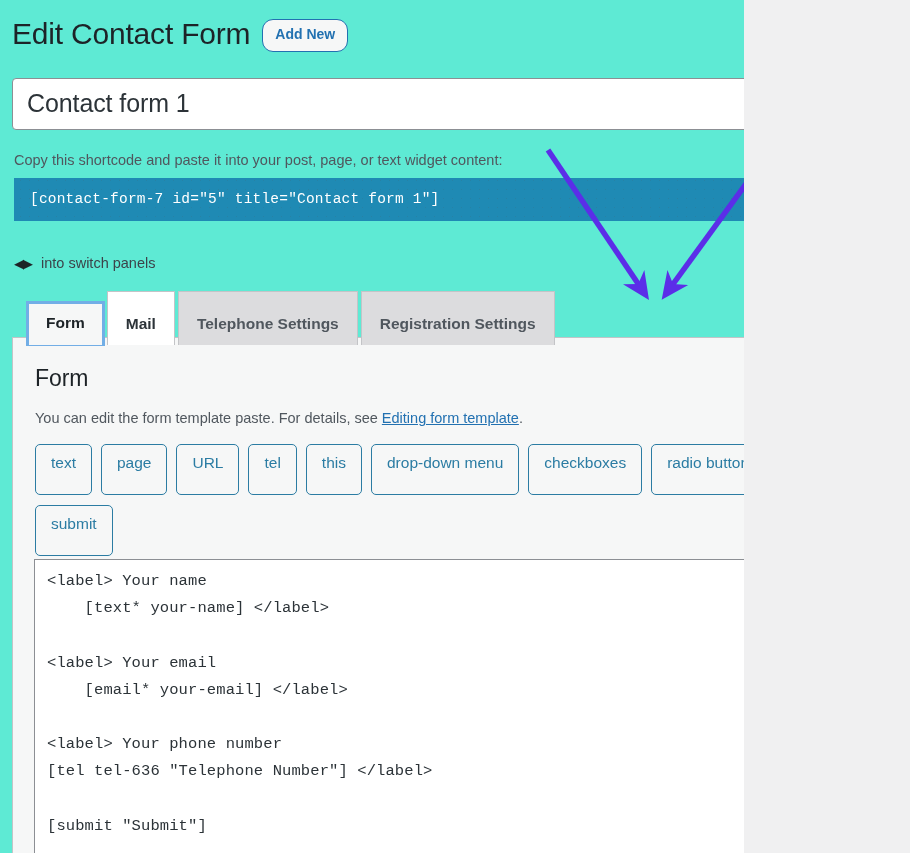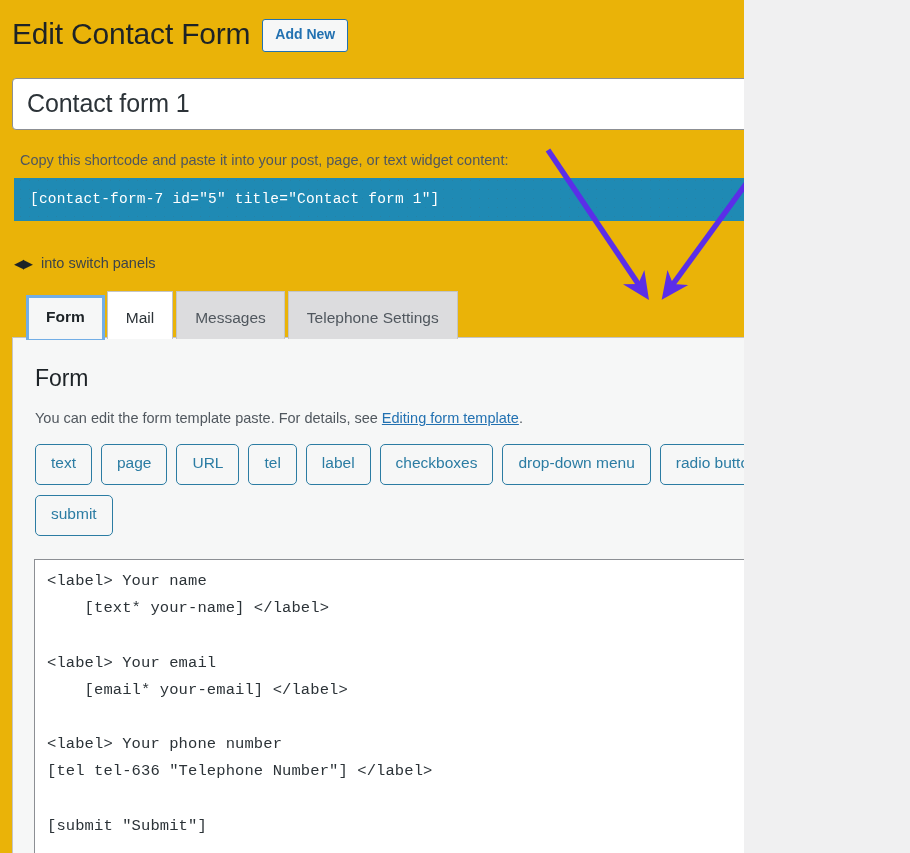--- a/index.html
+++ b/index.html
@@ -13,7 +13,7 @@
     color: #3c434a;
     -webkit-font-smoothing: antialiased;
   }
-  #page { position: relative; width: 744px; height: 853px; background: #eab308; overflow: hidden; }
+  #page { position: relative; width: 744px; height: 853px; background: #5eead4; overflow: hidden; }
 
   
   .page-head {

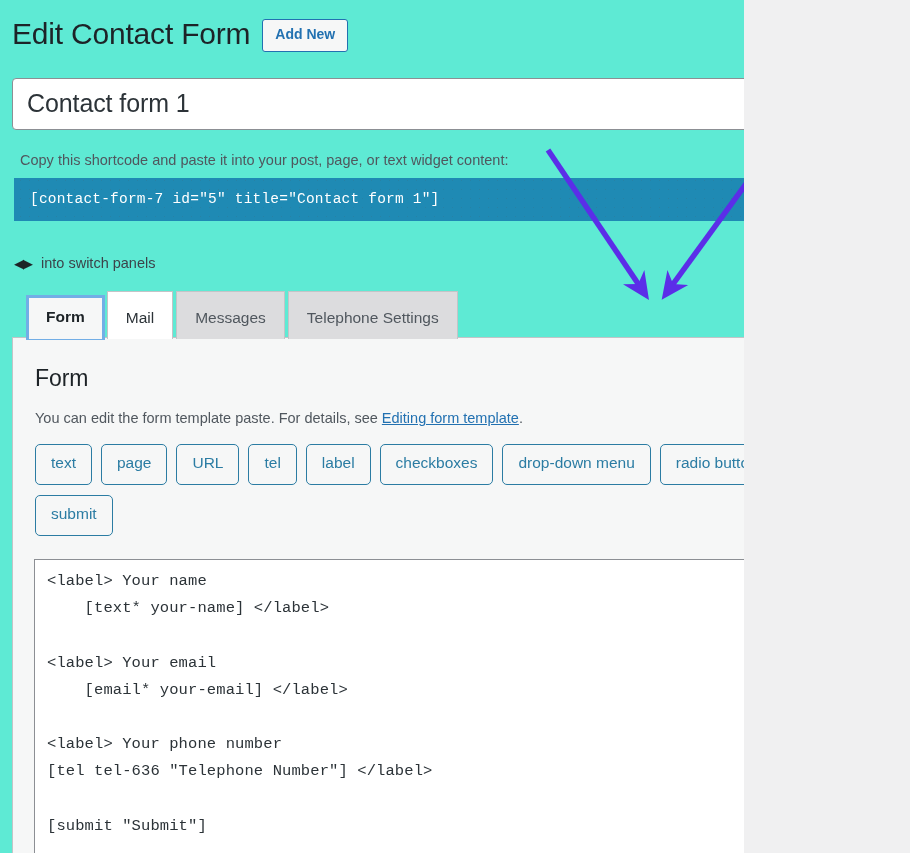--- a/index.html
+++ b/index.html
@@ -29,7 +29,7 @@
     font-size: 14px; font-weight: 700; color: #2271b1;
     background: #f6f7f7;
     border: 1px solid #2271b1;
-    border-radius: 3px;
+    border-radius: 11px;
     padding: 5px 12px 6px;
     line-height: 1.4;
     cursor: pointer;

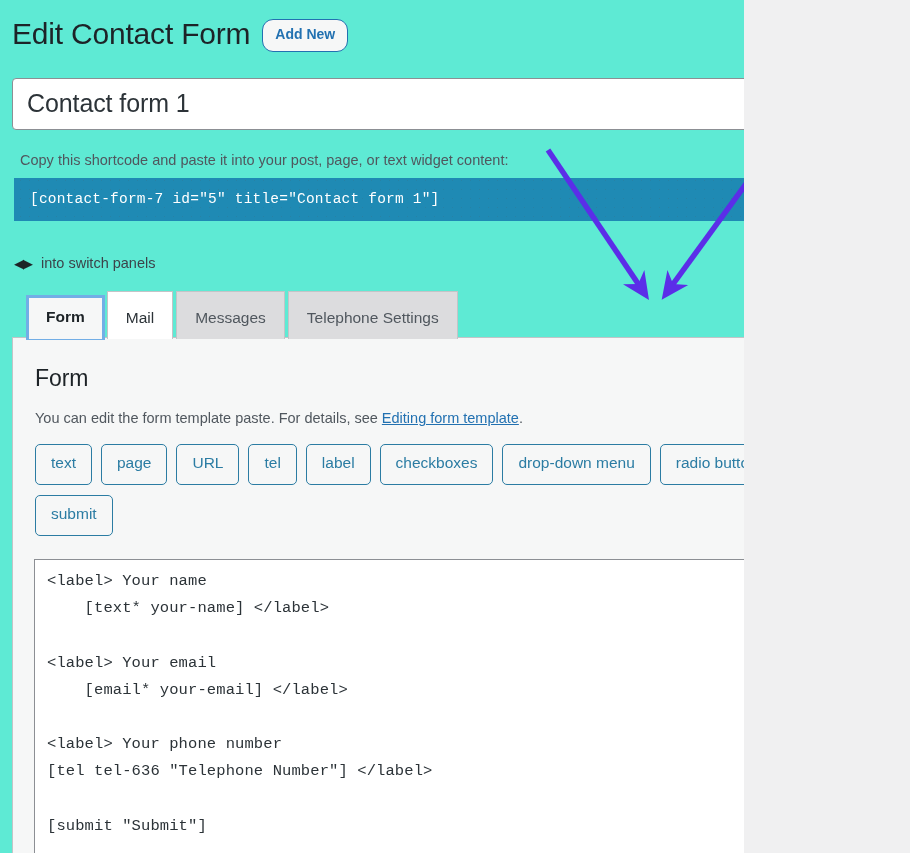--- a/index.html
+++ b/index.html
@@ -52,7 +52,7 @@
 
   
   .shortcode-hint {
-    position: absolute; left: 20px; top: 150px;
+    position: absolute; left: 14px; top: 150px;
     font-size: 14.5px; color: #50575e; line-height: 1.5;
     white-space: nowrap;
   }

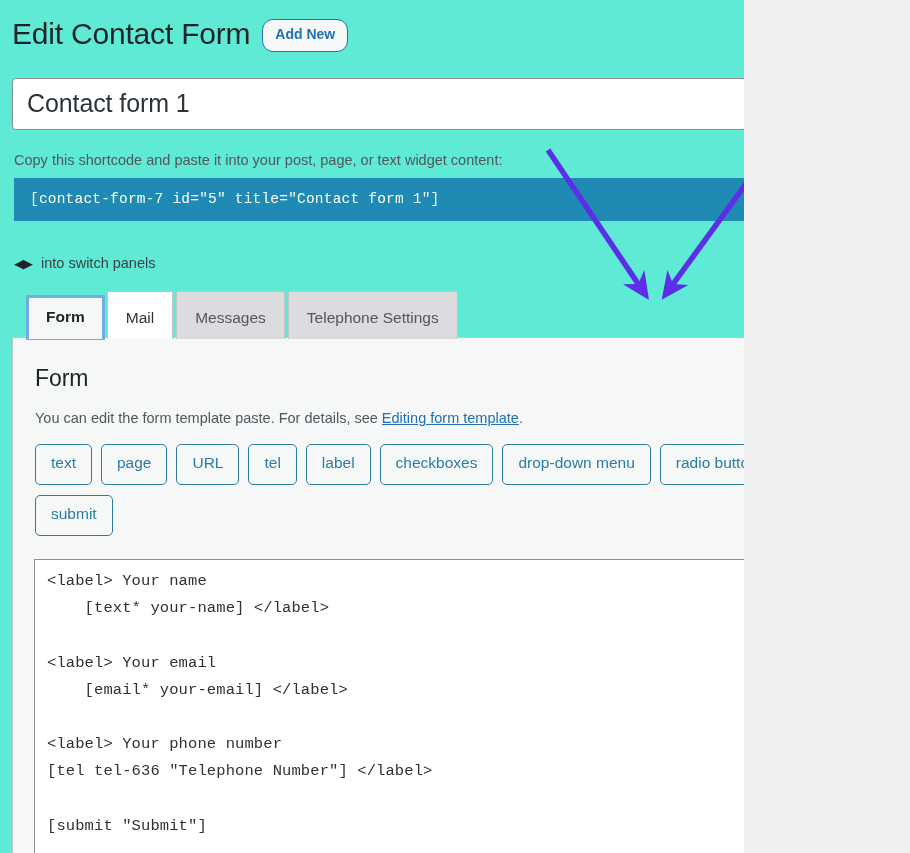--- a/index.html
+++ b/index.html
@@ -101,8 +101,8 @@
     border-bottom: none;
     color: #50575e;
     font-size: 15.5px;
-    font-weight: 400;
-    padding: 15px 18px 10px;
+    font-weight: 700;
+    padding: 21px 18px 10px;
     line-height: 1.4;
     cursor: pointer;
     white-space: nowrap;

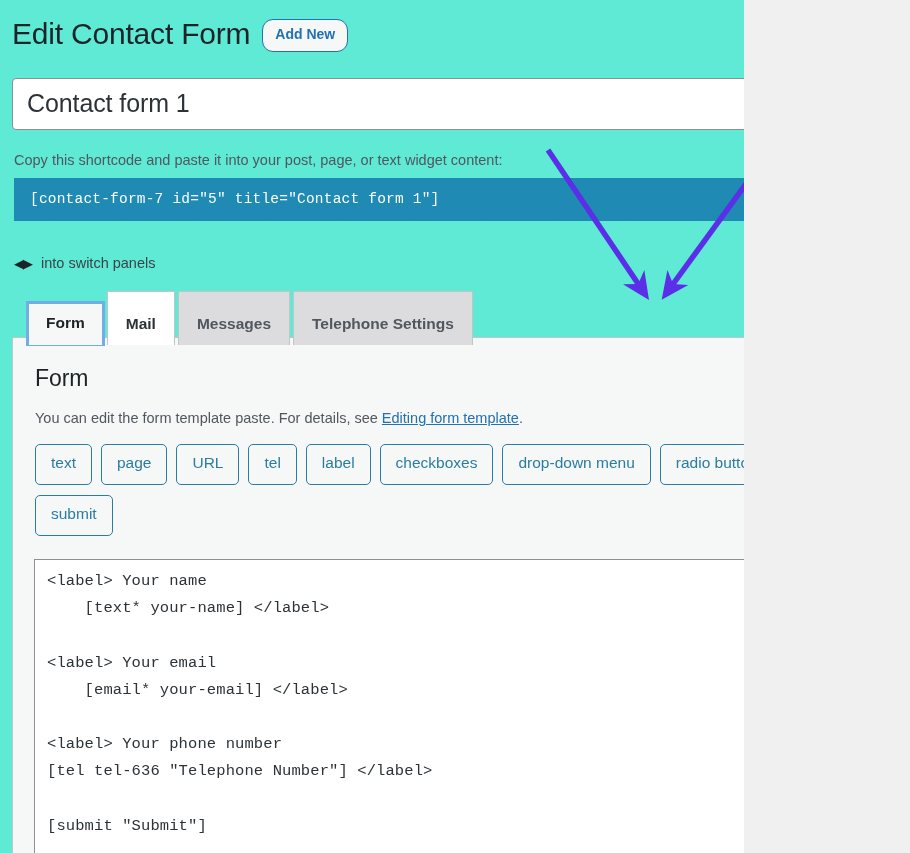--- a/index.html
+++ b/index.html
@@ -207,7 +207,6 @@
   <div class="tabs">
     <div class="tab active">Form</div>
     <div class="tab visited">Mail</div>
-    <div class="tab">Messages</div>
     <div class="tab">Telephone Settings</div>
   </div>
 

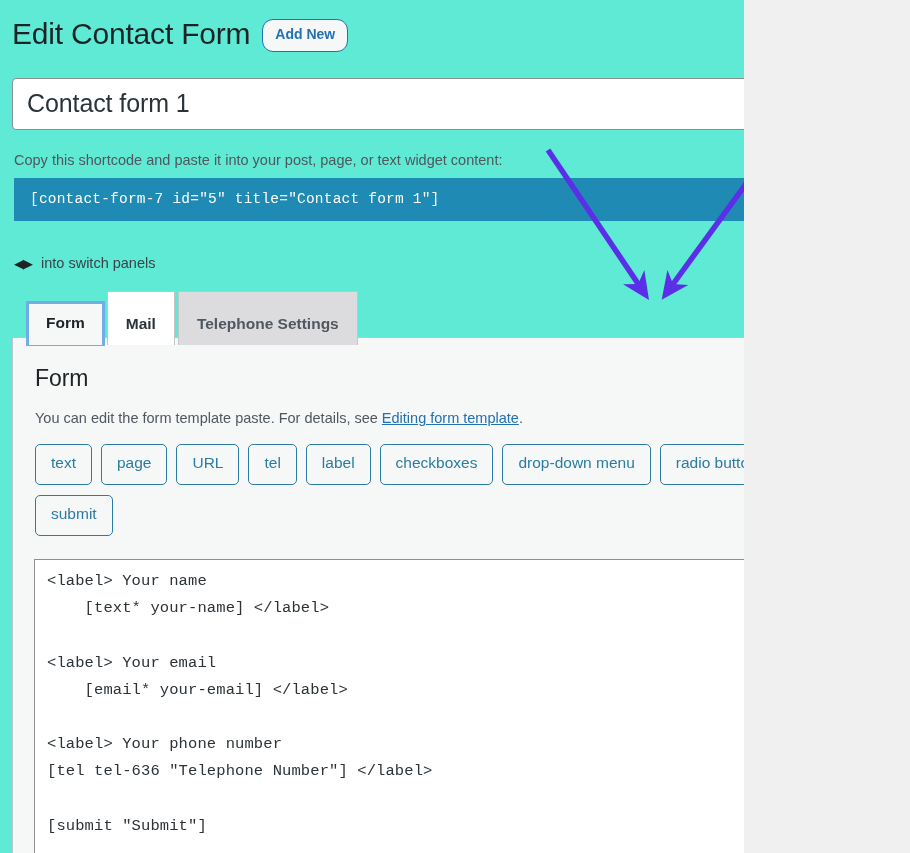--- a/index.html
+++ b/index.html
@@ -208,6 +208,7 @@
     <div class="tab active">Form</div>
     <div class="tab visited">Mail</div>
     <div class="tab">Telephone Settings</div>
+    <div class="tab">Registration Settings</div>
   </div>
 
   <div class="panel">

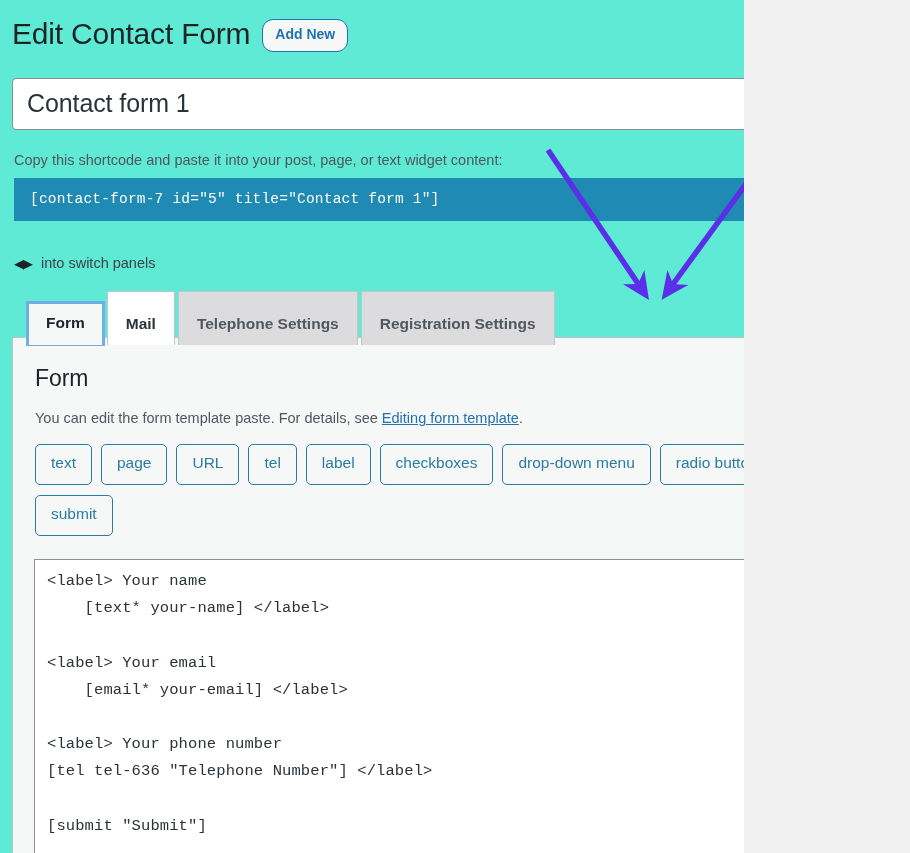--- a/index.html
+++ b/index.html
@@ -150,7 +150,7 @@
     color: #2b7ca3;
     font-size: 15.5px;
     font-family: "Liberation Sans", sans-serif;
-    padding: 8px 15px 11px;
+    padding: 8px 15px 21px;
     line-height: 1.3;
     cursor: pointer;
     white-space: nowrap;

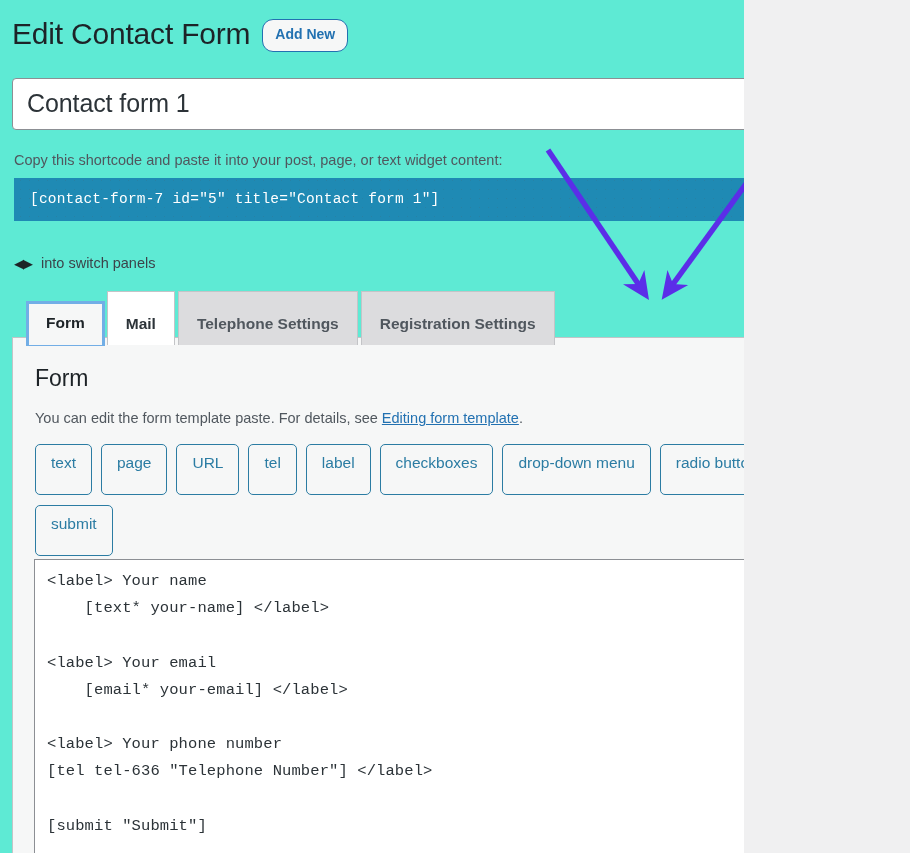--- a/index.html
+++ b/index.html
@@ -222,7 +222,7 @@
           <button class="tag-btn">page</button>
           <button class="tag-btn">URL</button>
           <button class="tag-btn">tel</button>
-          <button class="tag-btn">label</button>
+          <button class="tag-btn">this</button>
           <button class="tag-btn">checkboxes</button>
           <button class="tag-btn">drop-down menu</button>
           <button class="tag-btn">radio buttons</button>

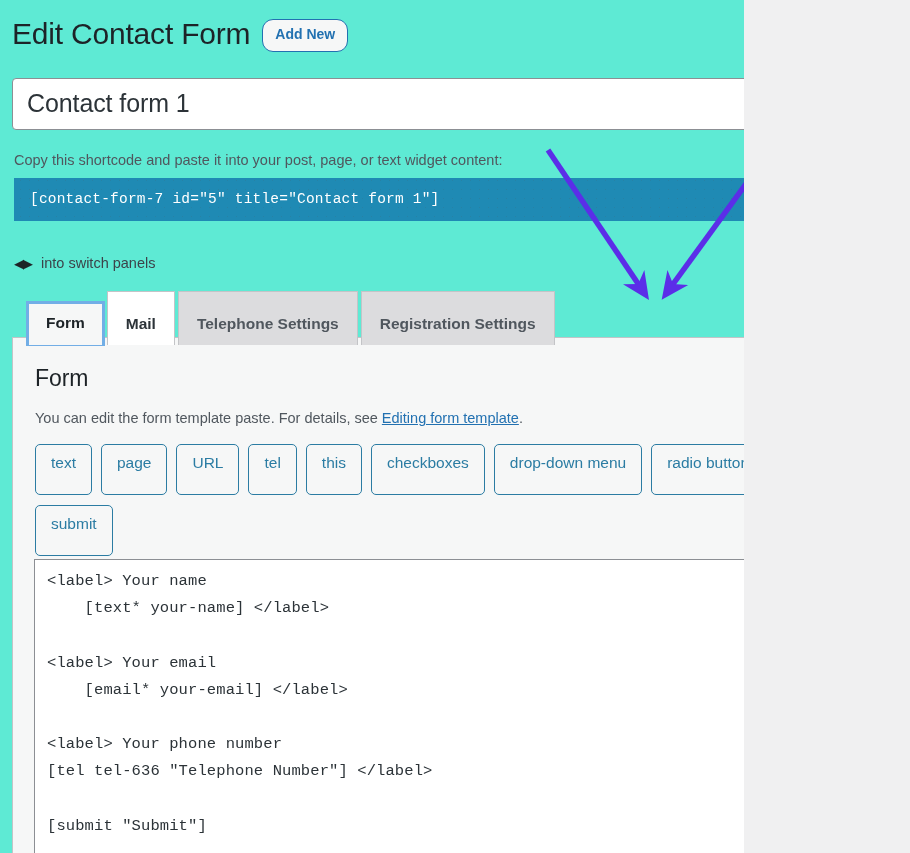--- a/index.html
+++ b/index.html
@@ -223,8 +223,8 @@
           <button class="tag-btn">URL</button>
           <button class="tag-btn">tel</button>
           <button class="tag-btn">this</button>
+          <button class="tag-btn">drop-down menu</button>
           <button class="tag-btn">checkboxes</button>
-          <button class="tag-btn">drop-down menu</button>
           <button class="tag-btn">radio buttons</button>
         </div>
         <div class="tag-row">

